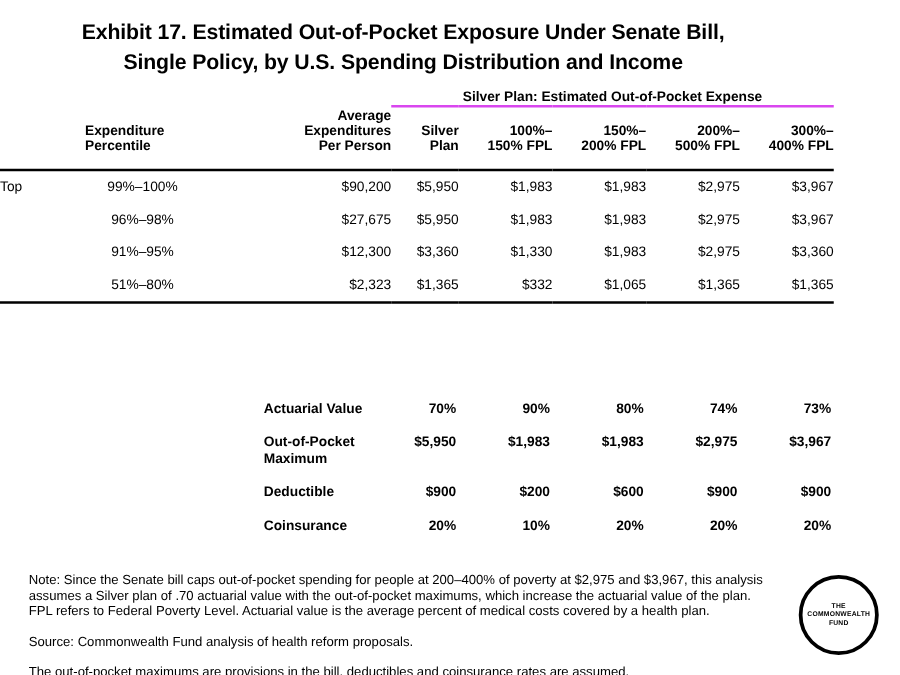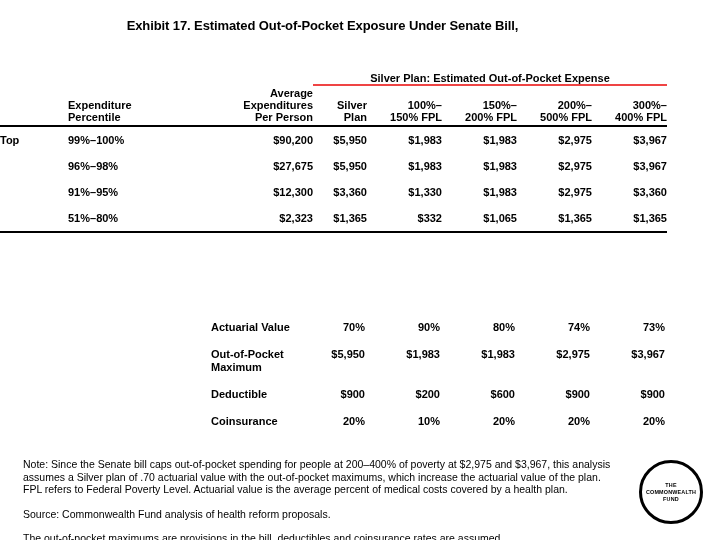--- a/index.html
+++ b/index.html
@@ -24,7 +24,7 @@
     left: 0;
     width: 645px;
     text-align: center;
-    font-size: 13px;
+    font-size: 17px;
     font-weight: bold;
     line-height: 24px;
     letter-spacing: -0.1px;

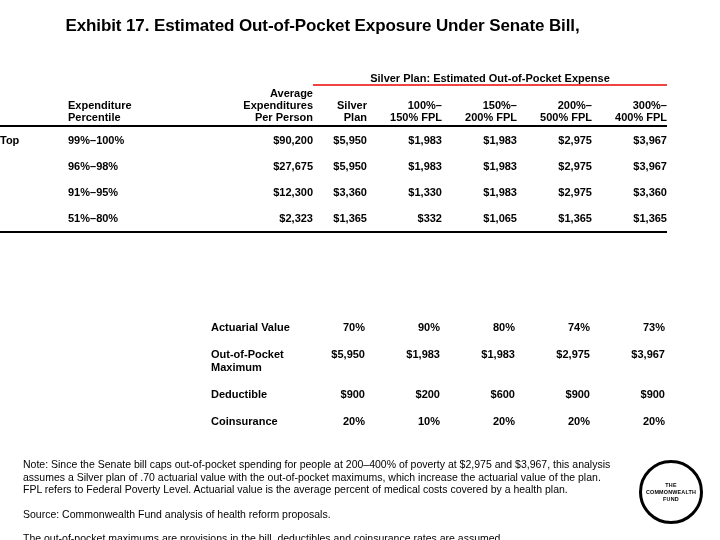--- a/index.html
+++ b/index.html
@@ -162,6 +162,7 @@
 
 <div class="title">
   <span>Exhibit 17. Estimated Out-of-Pocket Exposure Under Senate Bill,</span>
+  <span class="line2">Single Policy, by U.S. Spending Distribution and Income</span>
 </div>
 
 <div class="table-zone">

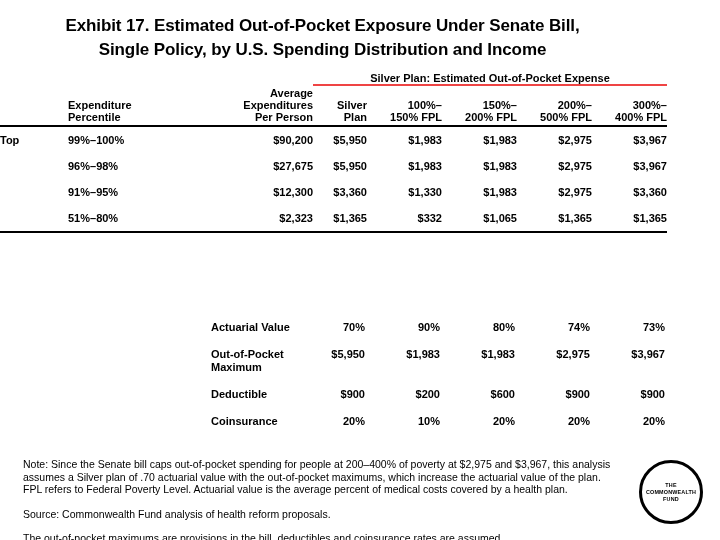--- a/index.html
+++ b/index.html
@@ -59,7 +59,7 @@
     font-size: 11px;
     font-weight: bold;
     padding-bottom: 2px;
-    border-bottom: 2px solid #ef4444;
+    border-bottom: 2px solid #d946ef;
   }
 
   .colhdr {

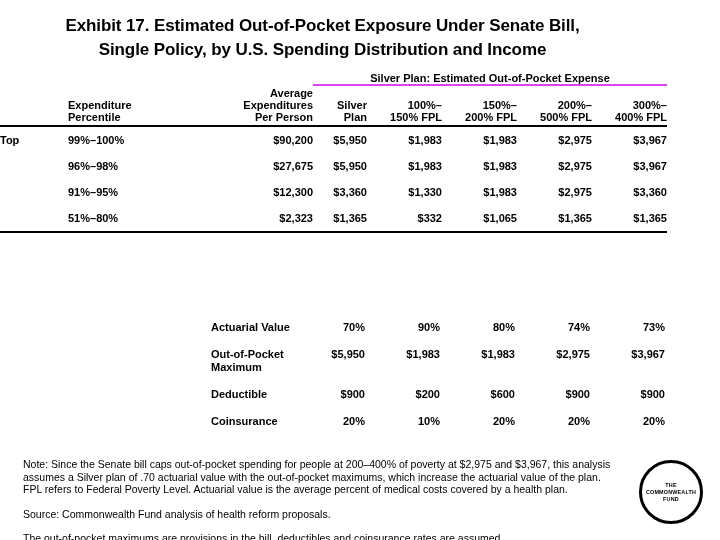--- a/index.html
+++ b/index.html
@@ -65,7 +65,7 @@
   .colhdr {
     font-weight: bold;
     vertical-align: bottom;
-    padding: 2px 0 2px 0;
+    padding: 2px 0 12px 0;
     line-height: 12px;
   }
   .colhdr.left  { text-align: left; }

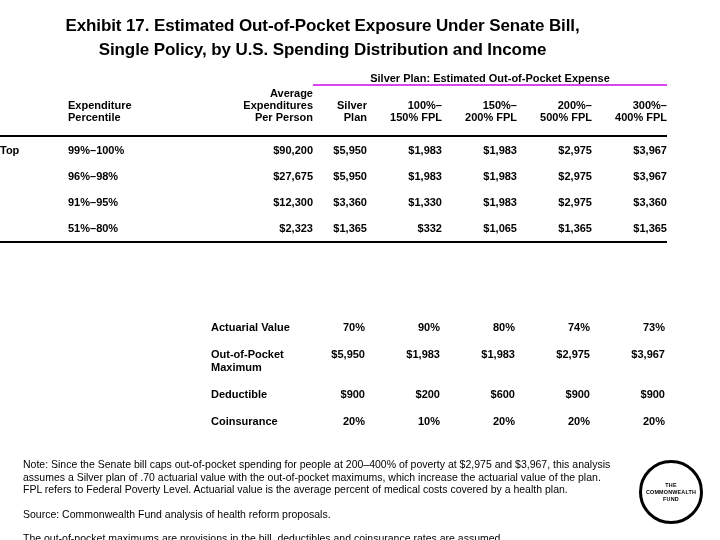--- a/index.html
+++ b/index.html
@@ -87,7 +87,7 @@
   }
 
   tr.datarow td {
-    font-weight: bold;
+    font-weight: normal;
     font-size: 11px;
     padding: 7px 0 6px 0;
     line-height: 13px;

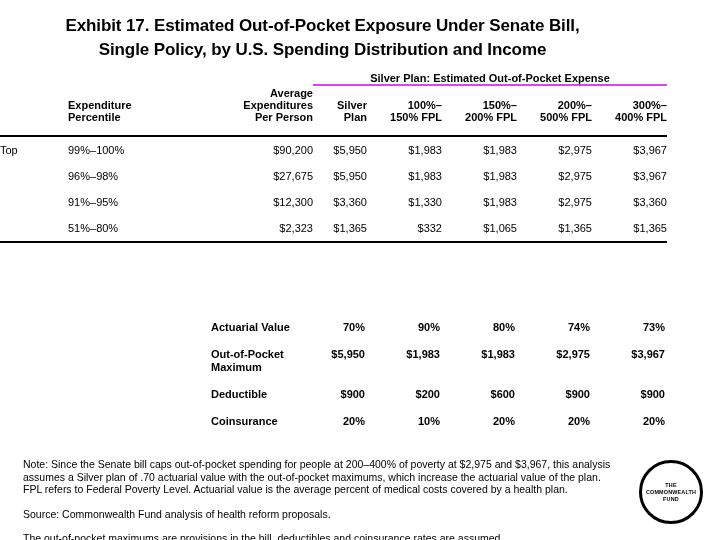--- a/index.html
+++ b/index.html
@@ -93,7 +93,7 @@
     line-height: 13px;
   }
   td.side    { text-align: left;  padding-left: 12px; }
-  td.pctcell { text-align: left; }
+  td.pctcell { text-align: center; }
   td.num     { text-align: right; }
 
   

